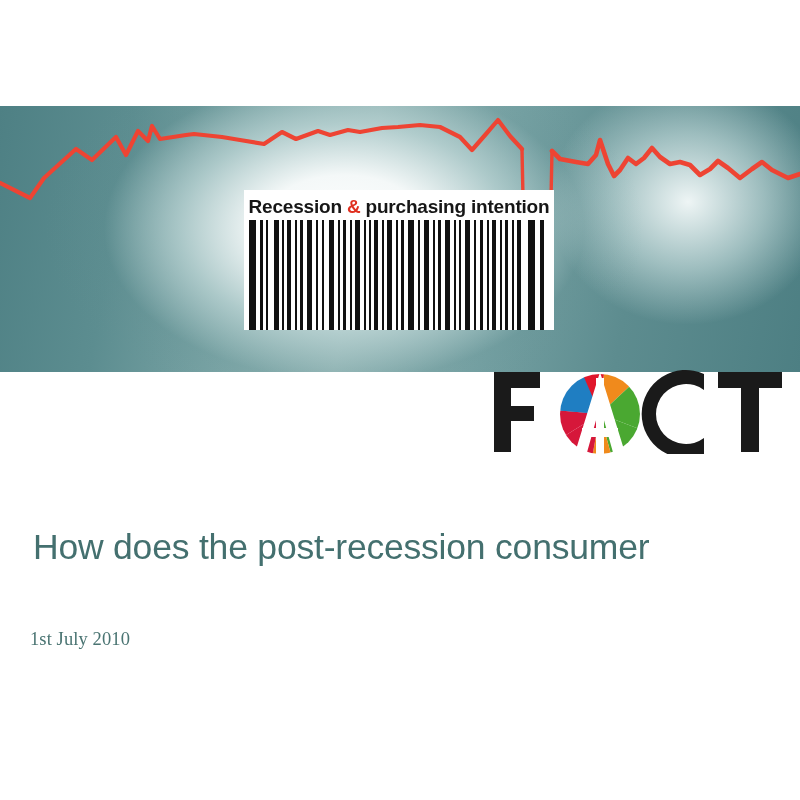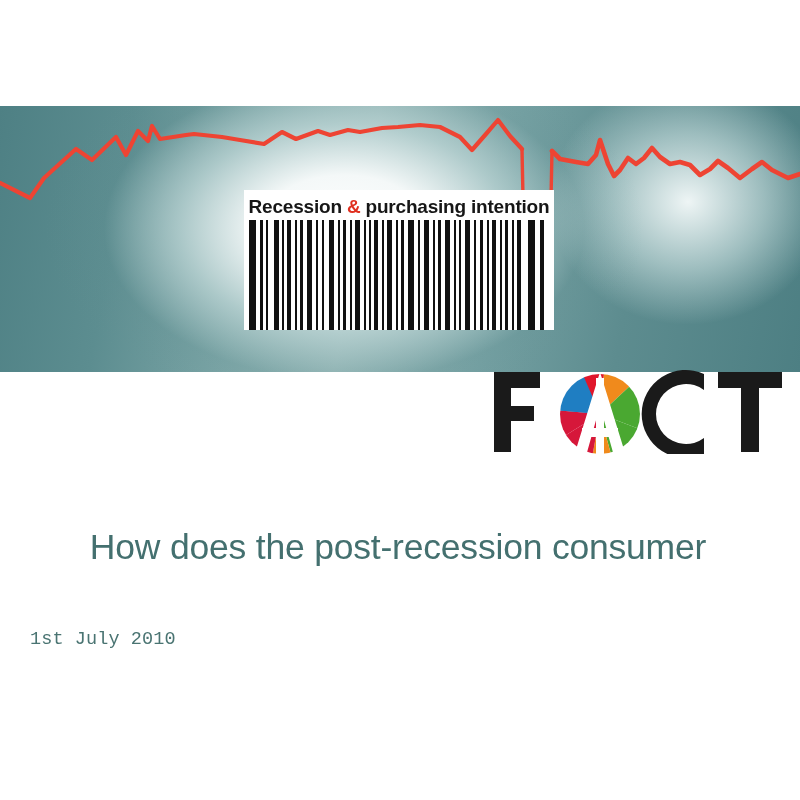--- a/index.html
+++ b/index.html
@@ -112,7 +112,7 @@
     color: #44706f;
     letter-spacing: -0.2px;
   }
-  .title-line { display: block; text-align: center; }
+  .title-line { display: block; }
   .date {
     position: absolute;
     left: 30px;

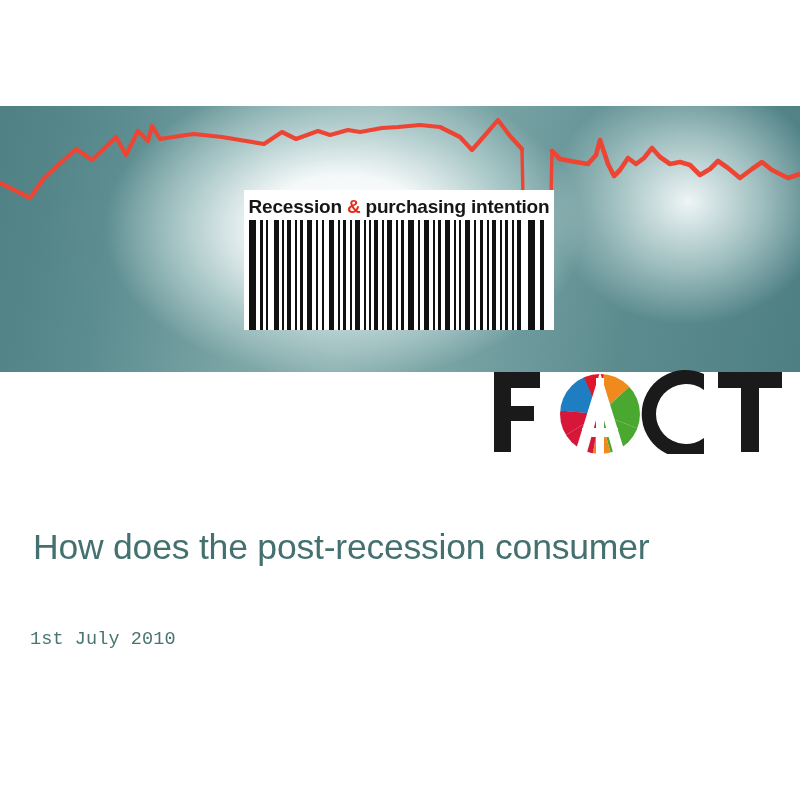--- a/index.html
+++ b/index.html
@@ -117,7 +117,7 @@
     position: absolute;
     left: 30px;
     top: 629px;
-    font-family: Liberation Mono, monospace;
+    font-family: Liberation Serif, serif;
     font-size: 18.5px;
     color: #4a7472;
     letter-spacing: 0.1px;

